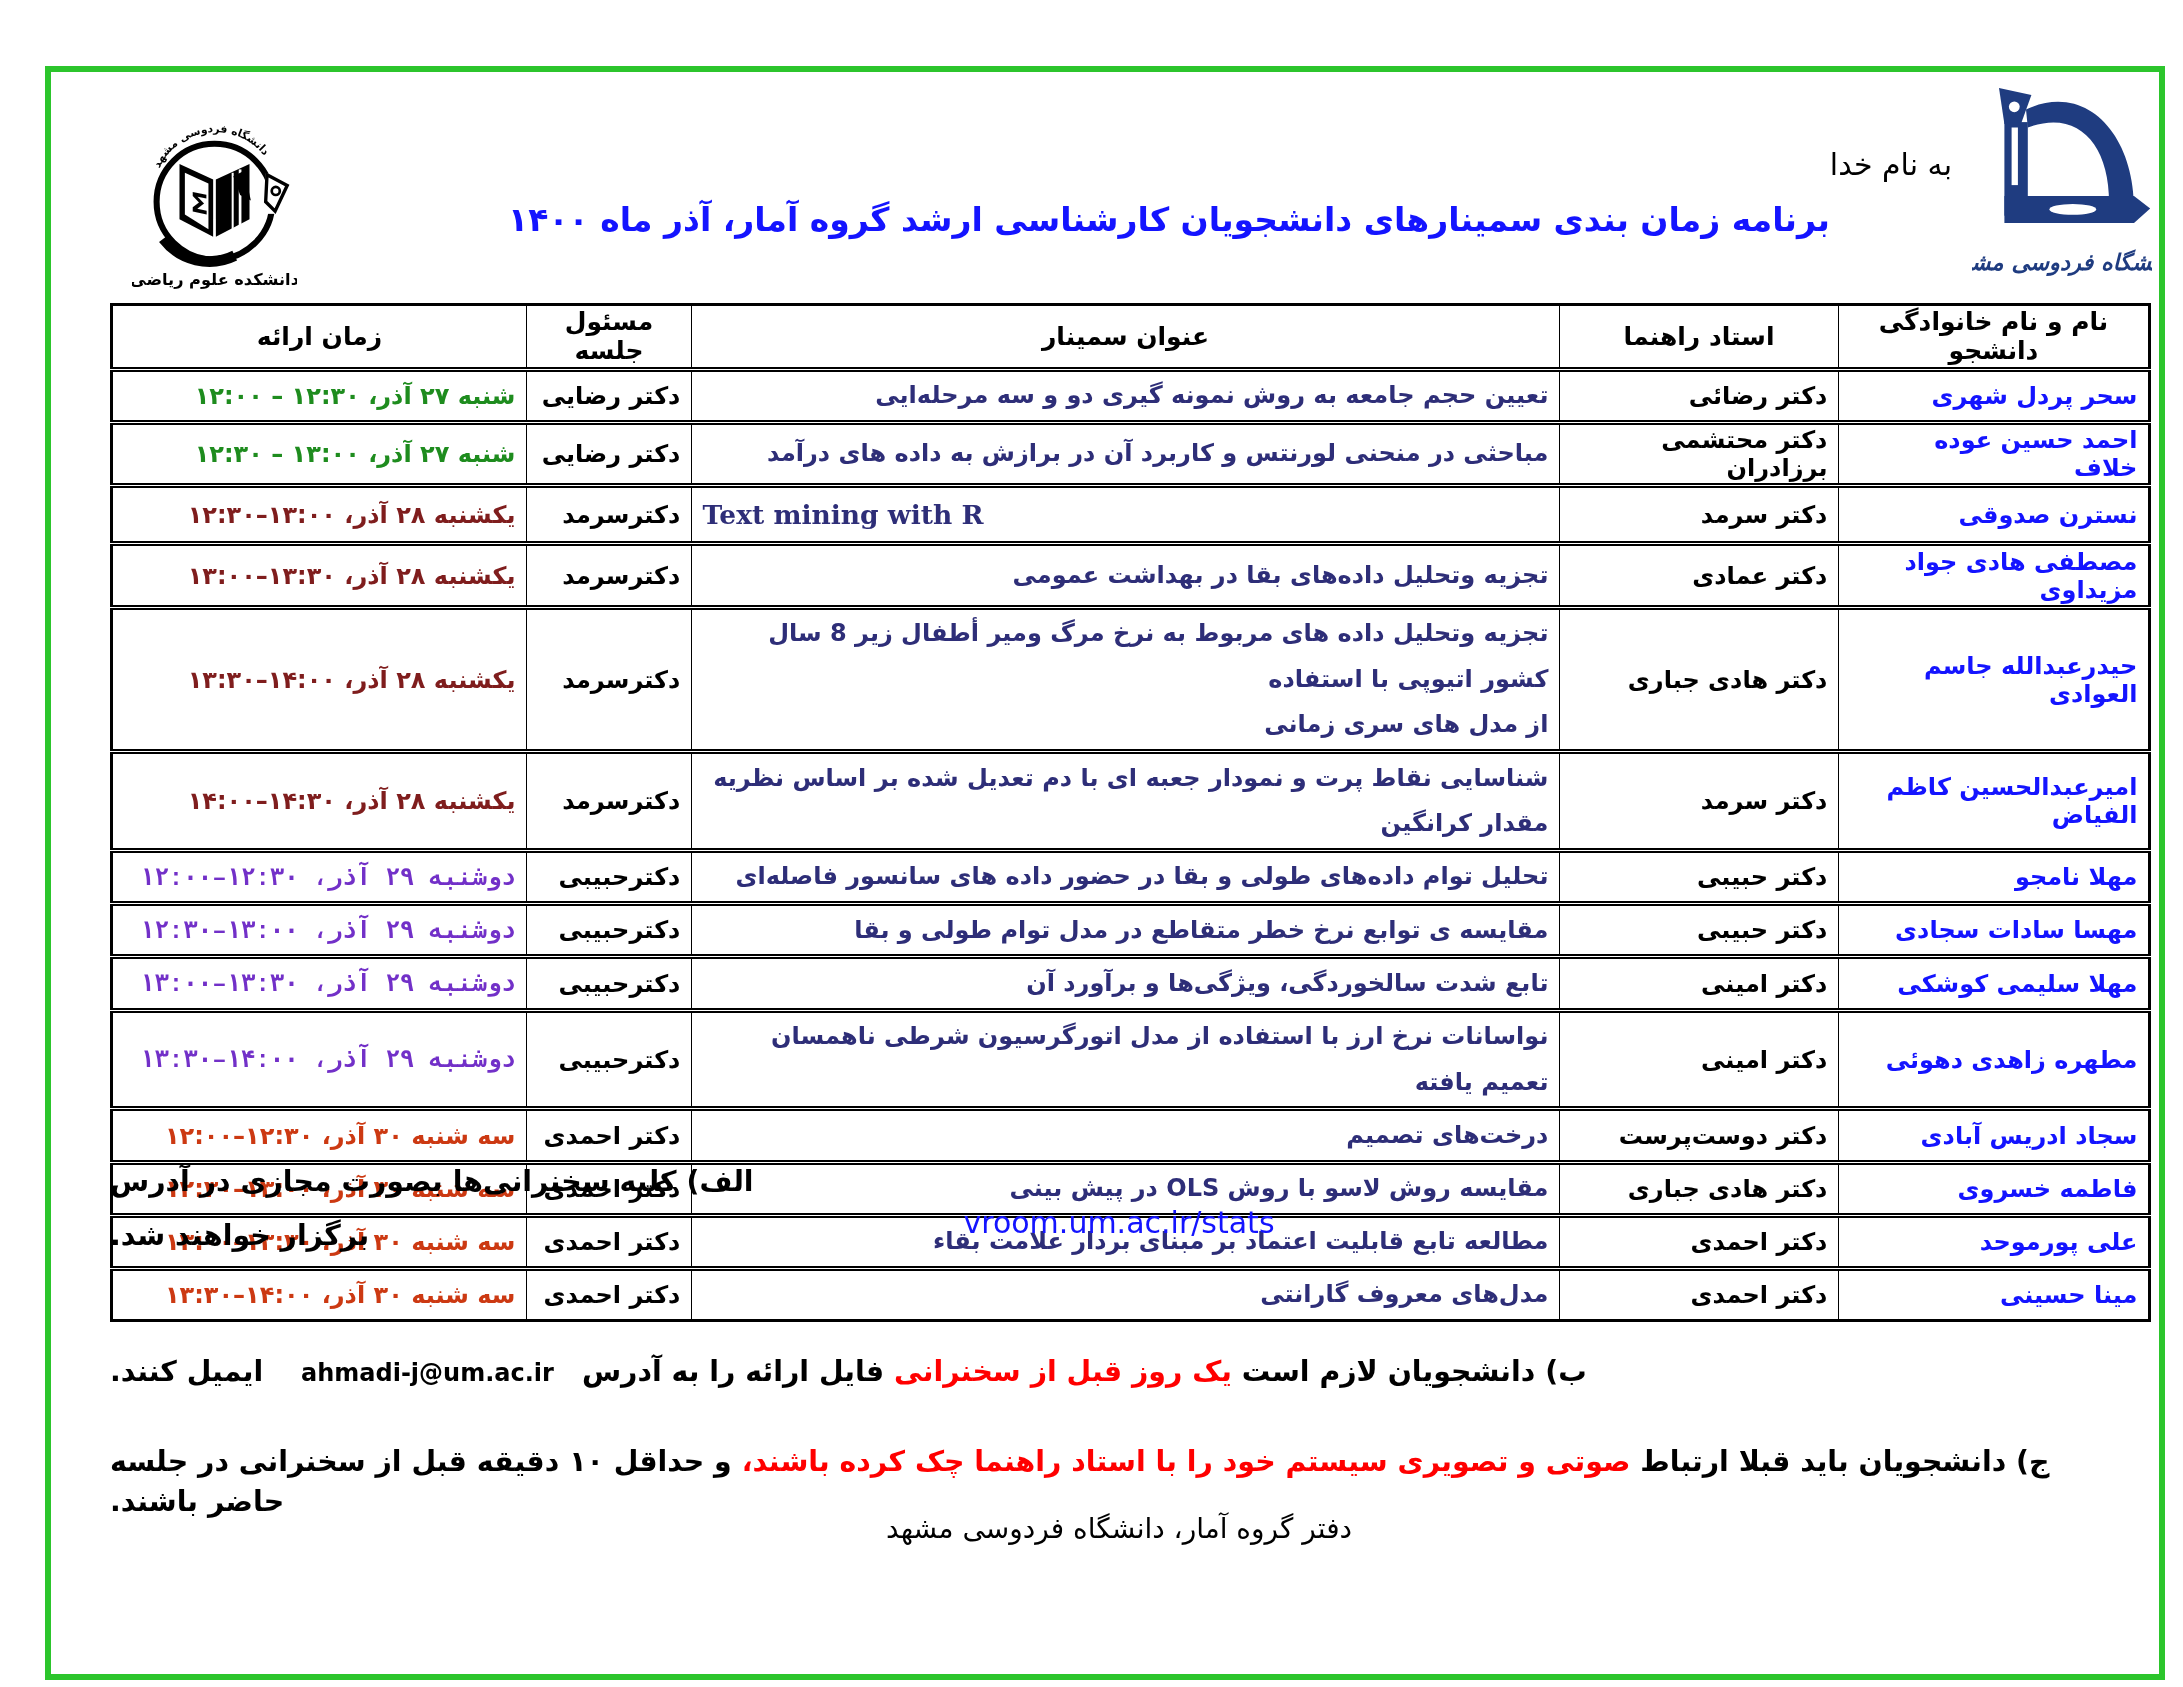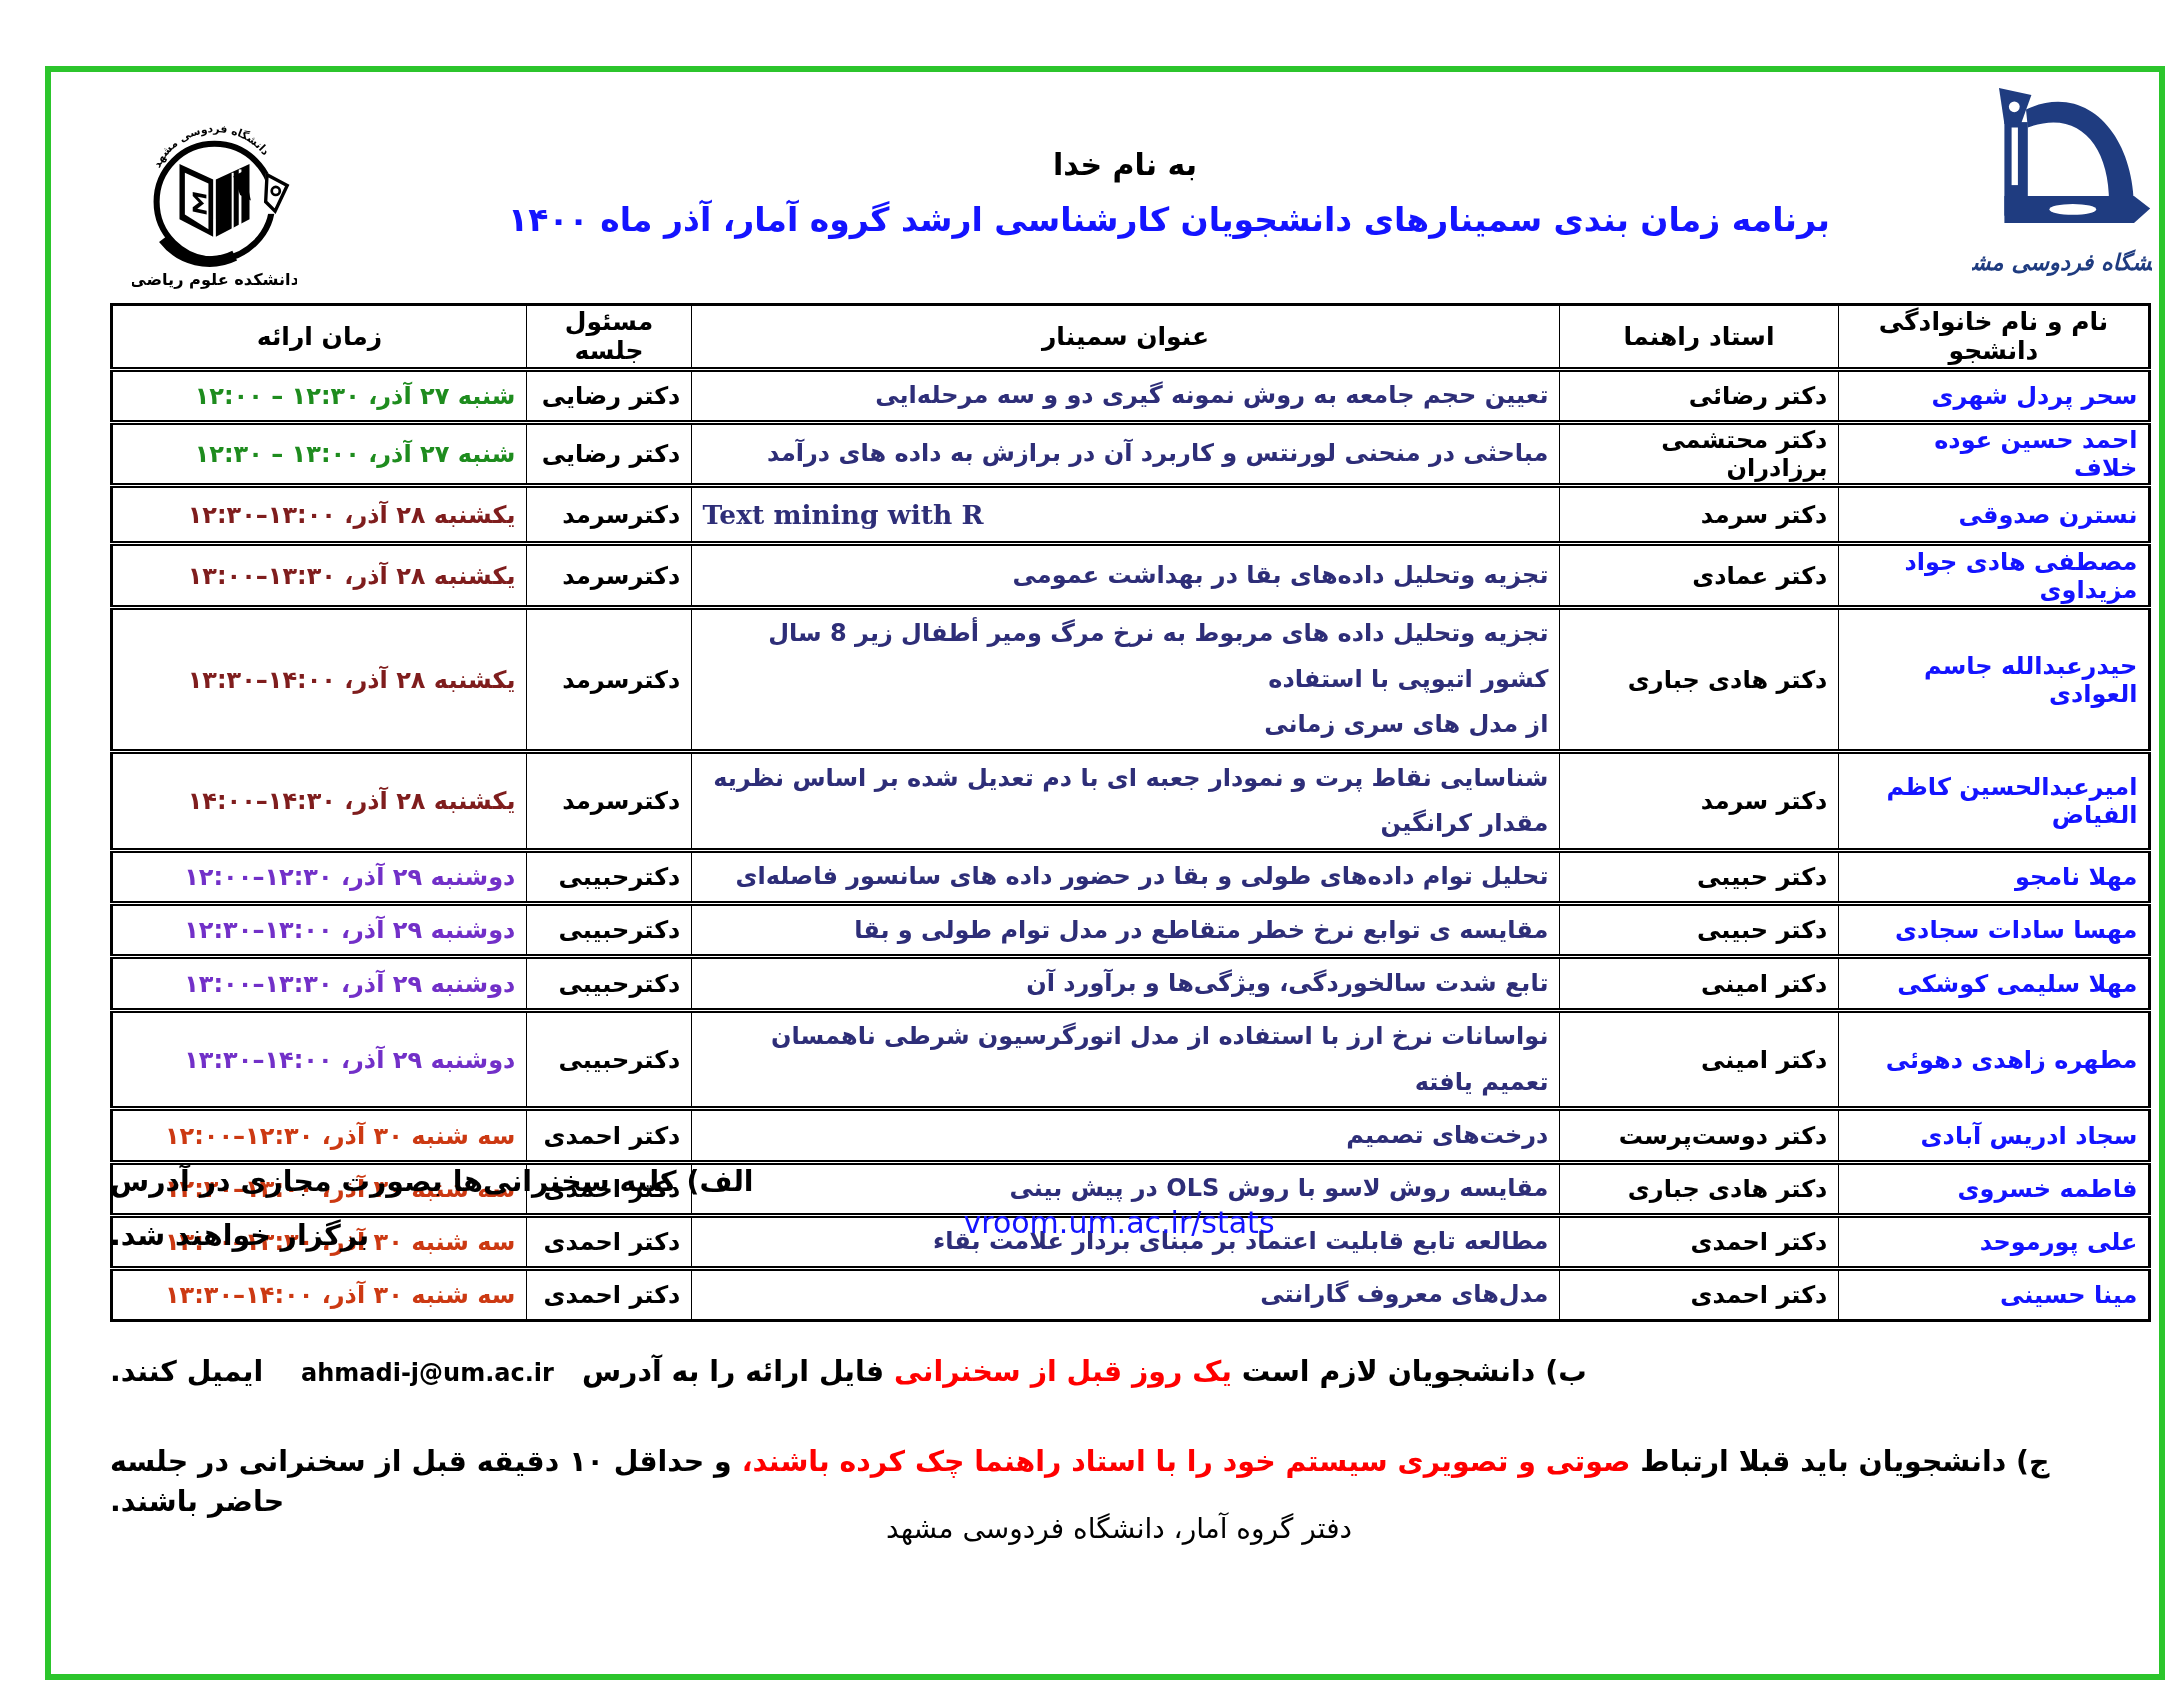--- a/index.html
+++ b/index.html
@@ -13,8 +13,8 @@
   }
   
   .bismillah{
-    position:absolute;top:147px;left:298px;width:1654px;text-align:center;
-    font-size:30px;font-weight:bold;direction:rtl;
+    position:absolute;top:147px;left:298px;width:1654px;
+    font-size:30px;font-weight:normal;direction:rtl;
   }
   .doc-title{
     position:absolute;top:200px;left:232px;width:1786px;margin:0;text-align:center;

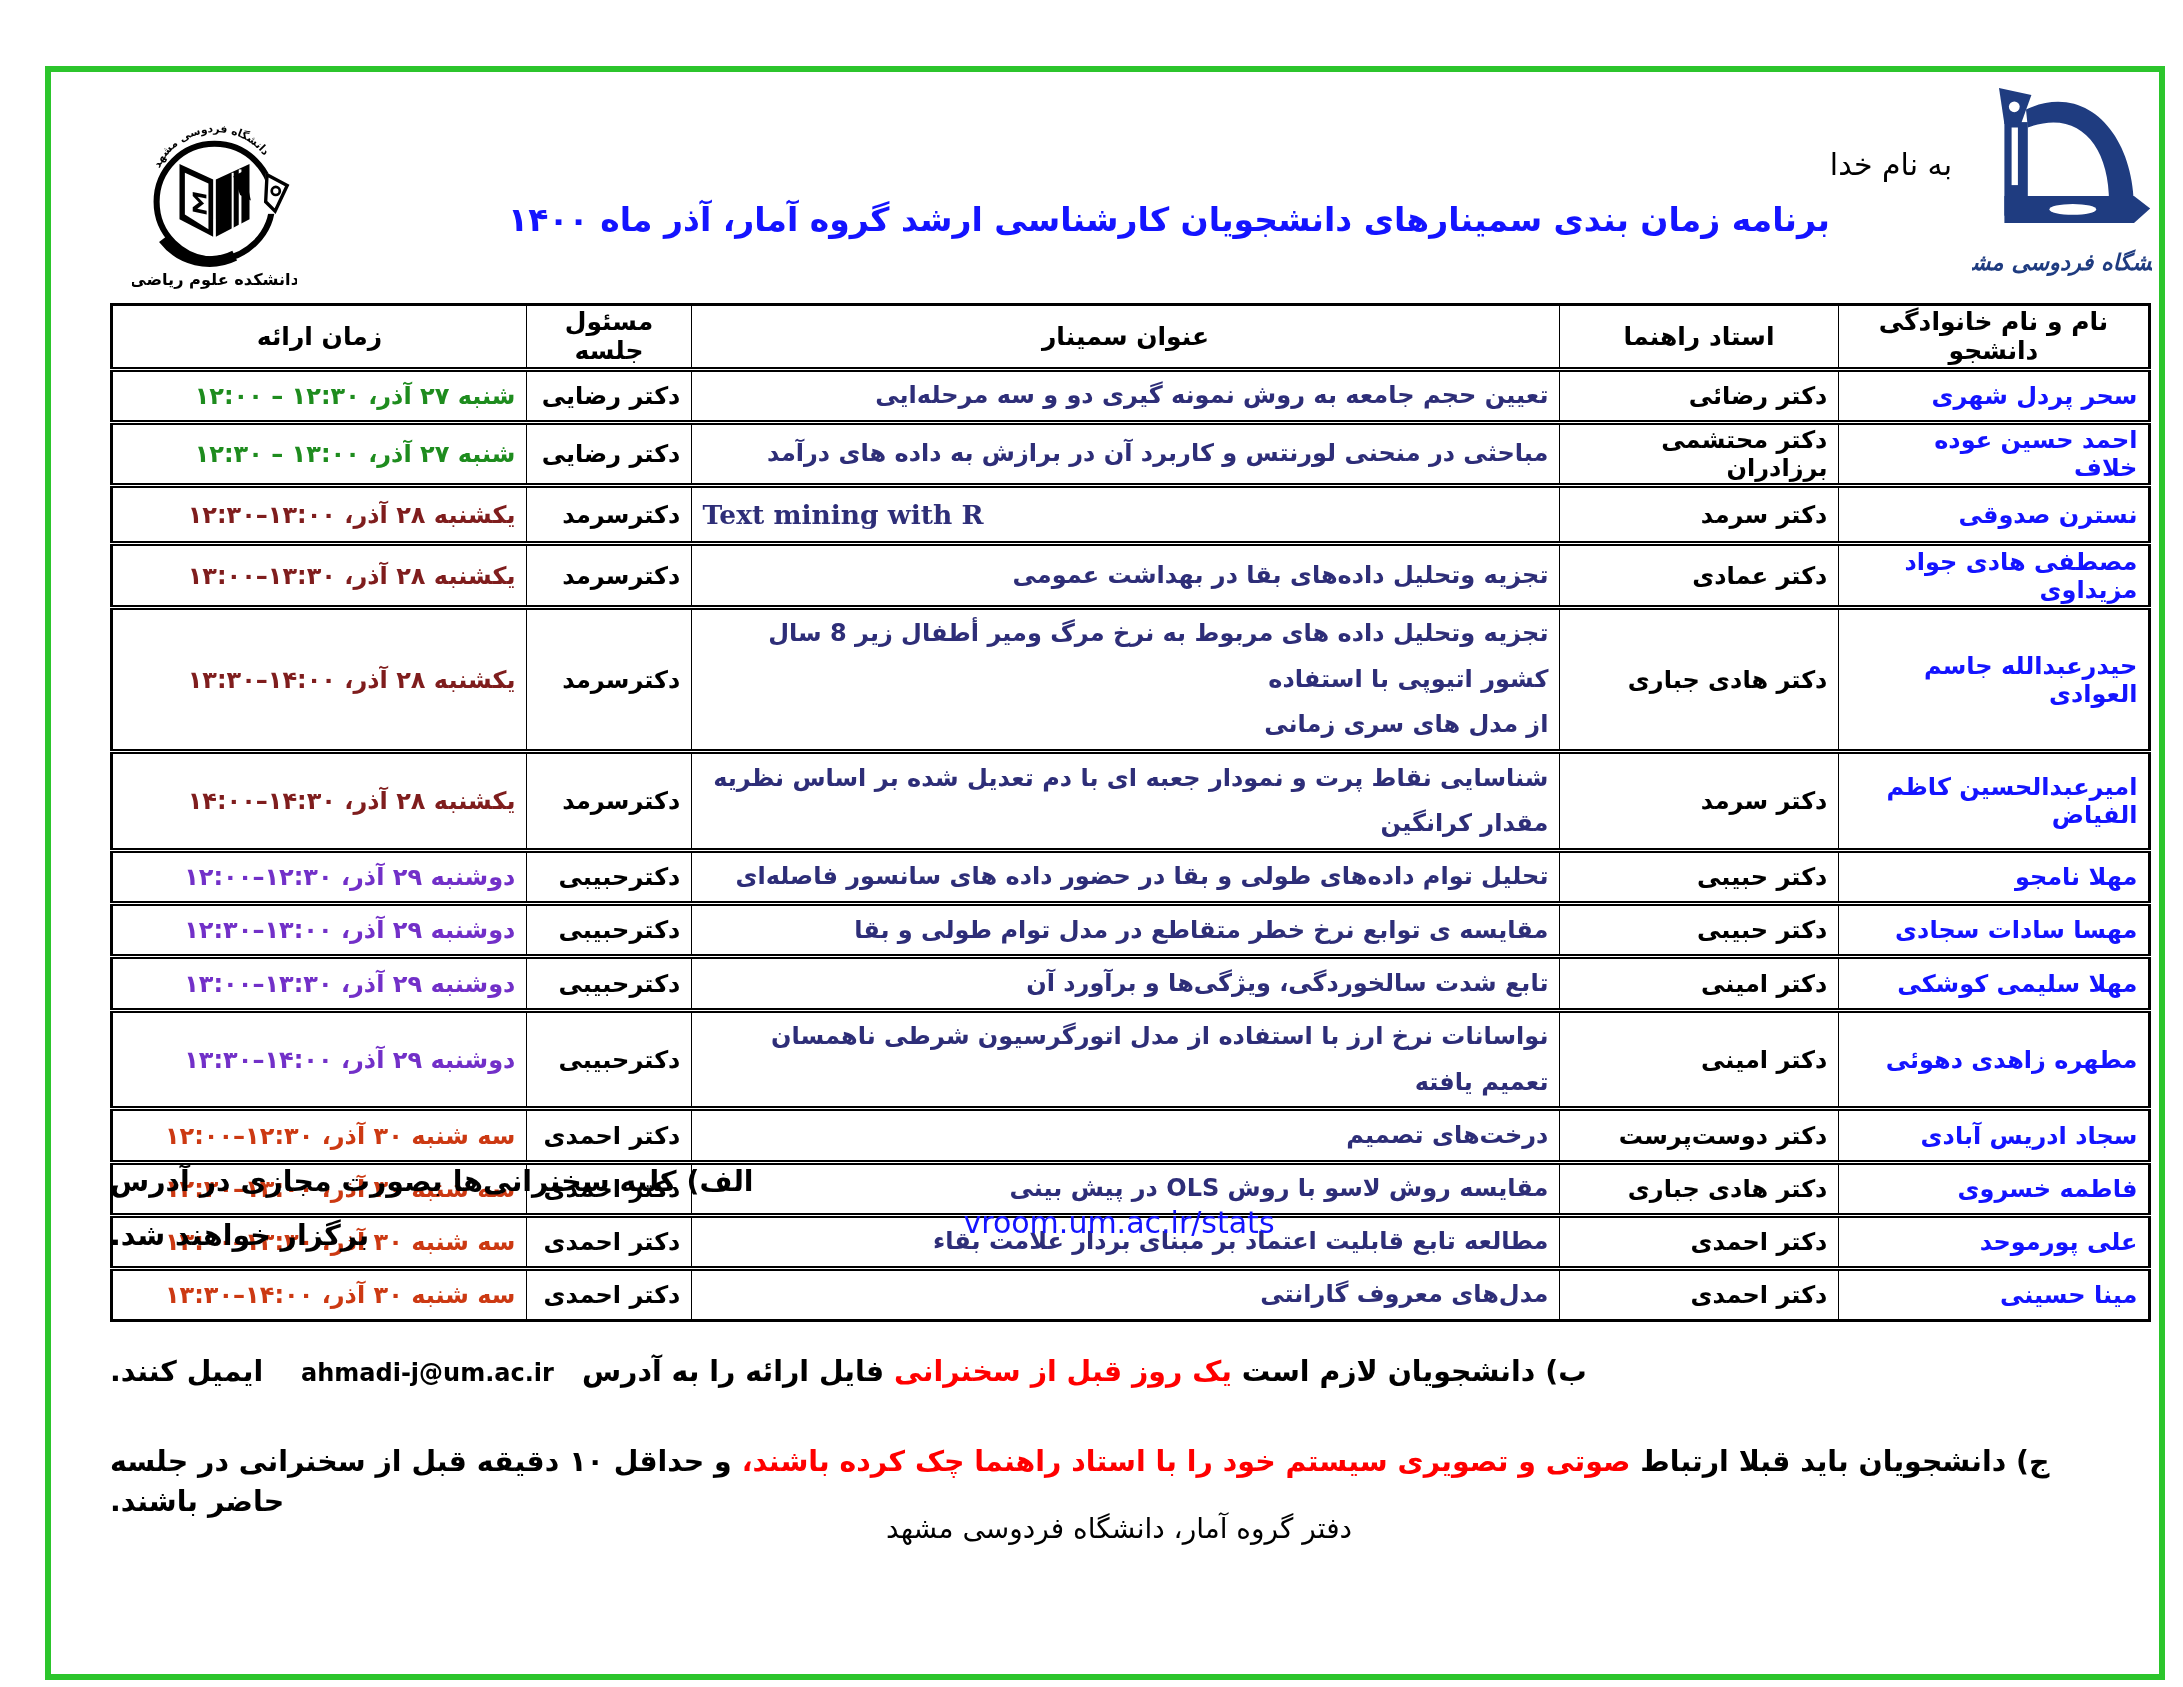--- a/index.html
+++ b/index.html
@@ -52,7 +52,7 @@
   td.c-time{white-space:nowrap;}
   tr.d-sat   td.c-time{color:#1E8C1E;}
   tr.d-sun   td.c-time{color:#7f1d1d;}
-  tr.d-mon   td.c-time{color:#7230C8;}
+  tr.d-mon   td.c-time{color:#7230C8;font-family:Liberation Mono, monospace;}
   tr.d-tue   td.c-time{color:#CC3912;}
   
   .note{

